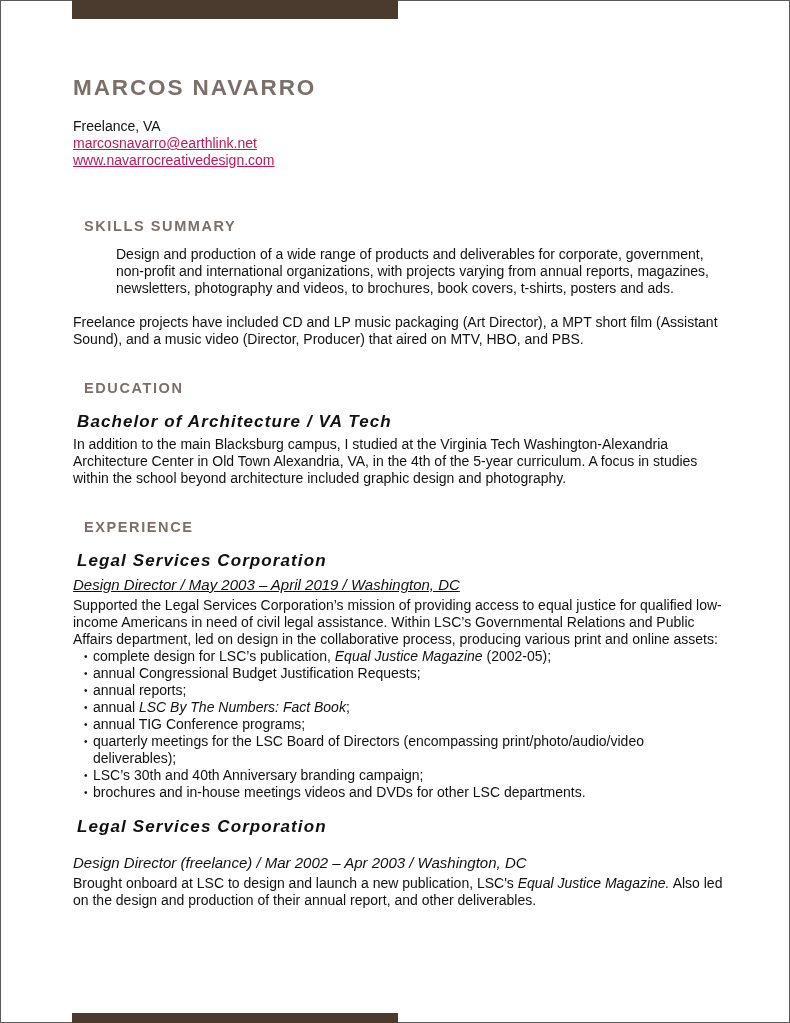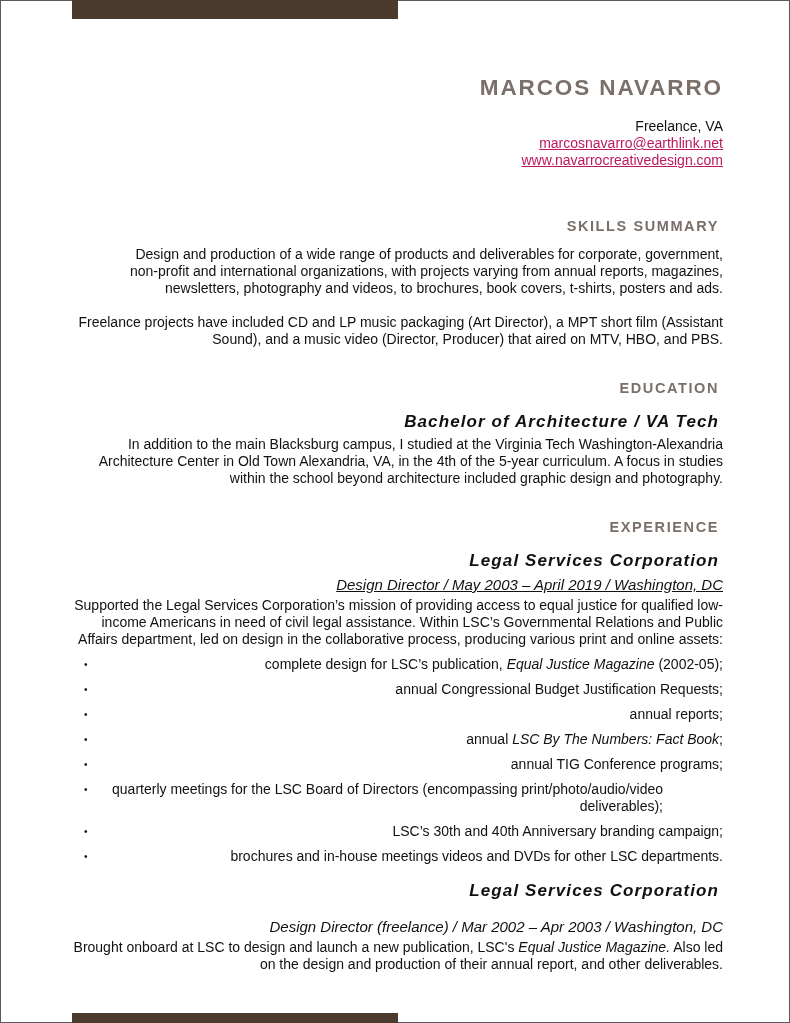--- a/index.html
+++ b/index.html
@@ -14,7 +14,7 @@
   .bar { position: absolute; left: 72px; width: 326px; background: #4b3b2f; }
   .bar.top { top: 0; height: 19px; }
   .bar.bottom { top: 1013px; height: 10px; }
-  .content { position: absolute; left: 73px; top: 74px; width: 650px; text-align: right; }
+  .content { position: absolute; left: 73px; top: 74px; width: 650px; }
   .name {
     font-size: 22.5px; font-weight: bold; color: #7a6f69; letter-spacing: 1.9px;
     margin: 0; line-height: 28px;

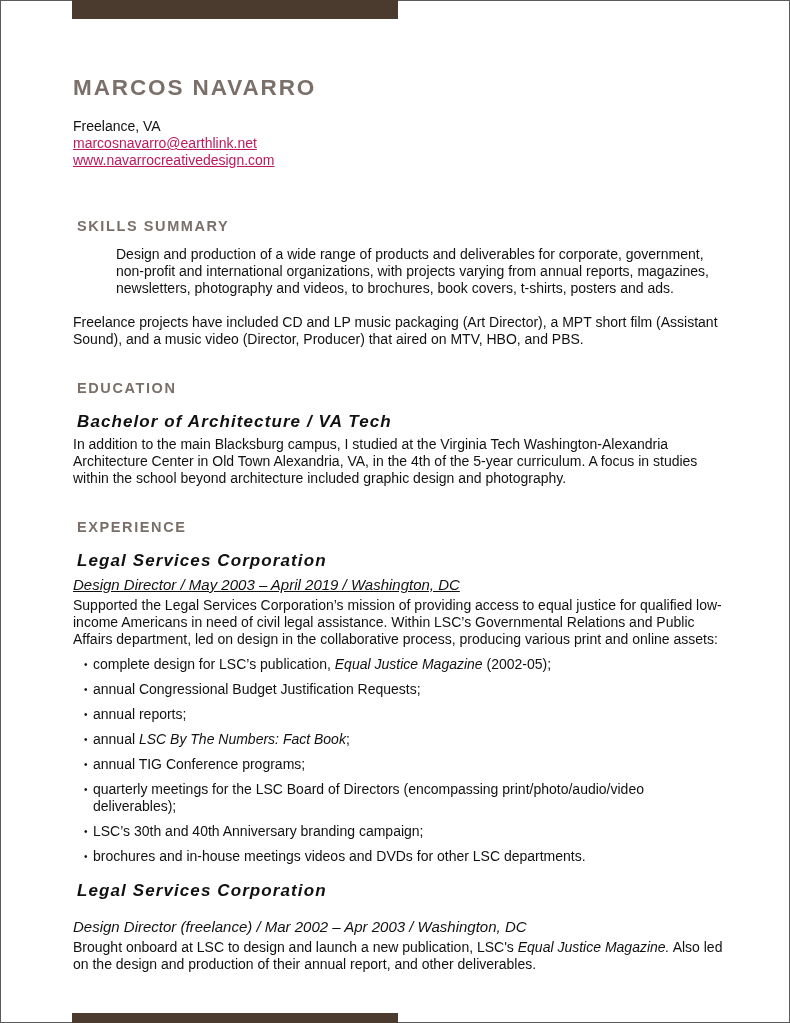--- a/index.html
+++ b/index.html
@@ -23,7 +23,7 @@
   .contact a { color: #be185d; text-decoration: underline; display: block; }
   .section-title {
     font-size: 14.5px; font-weight: bold; color: #7a6f69; letter-spacing: 1.6px;
-    margin: 4px; line-height: 18px;
+    margin: 11px; line-height: 18px;
   }
   p { margin: 0; font-size: 14px; line-height: 17px; }
   .entry-title {

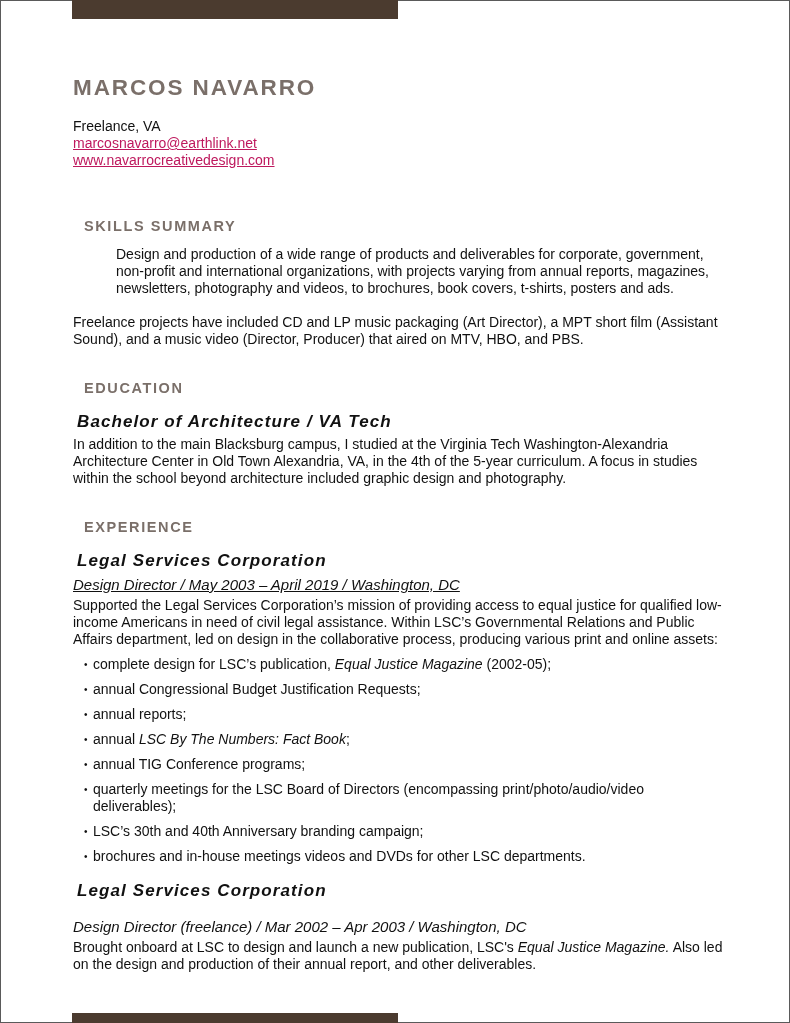--- a/index.html
+++ b/index.html
@@ -32,7 +32,7 @@
   }
   .entry-sub { font-size: 15px; font-style: italic; line-height: 19px; margin: 0; }
   ul { list-style: none; margin: 0; padding: 0 0 0 8px; font-size: 14px; line-height: 17px; }
-  ul li { position: relative; padding-left: 12px; margin-top: 8px; }
+  ul li { position: relative; padding-left: 12px; }
   ul li::before { content: "•"; position: absolute; left: 3px; top: 0; font-size: 10px; }
   em { font-style: italic; }
 </style>

